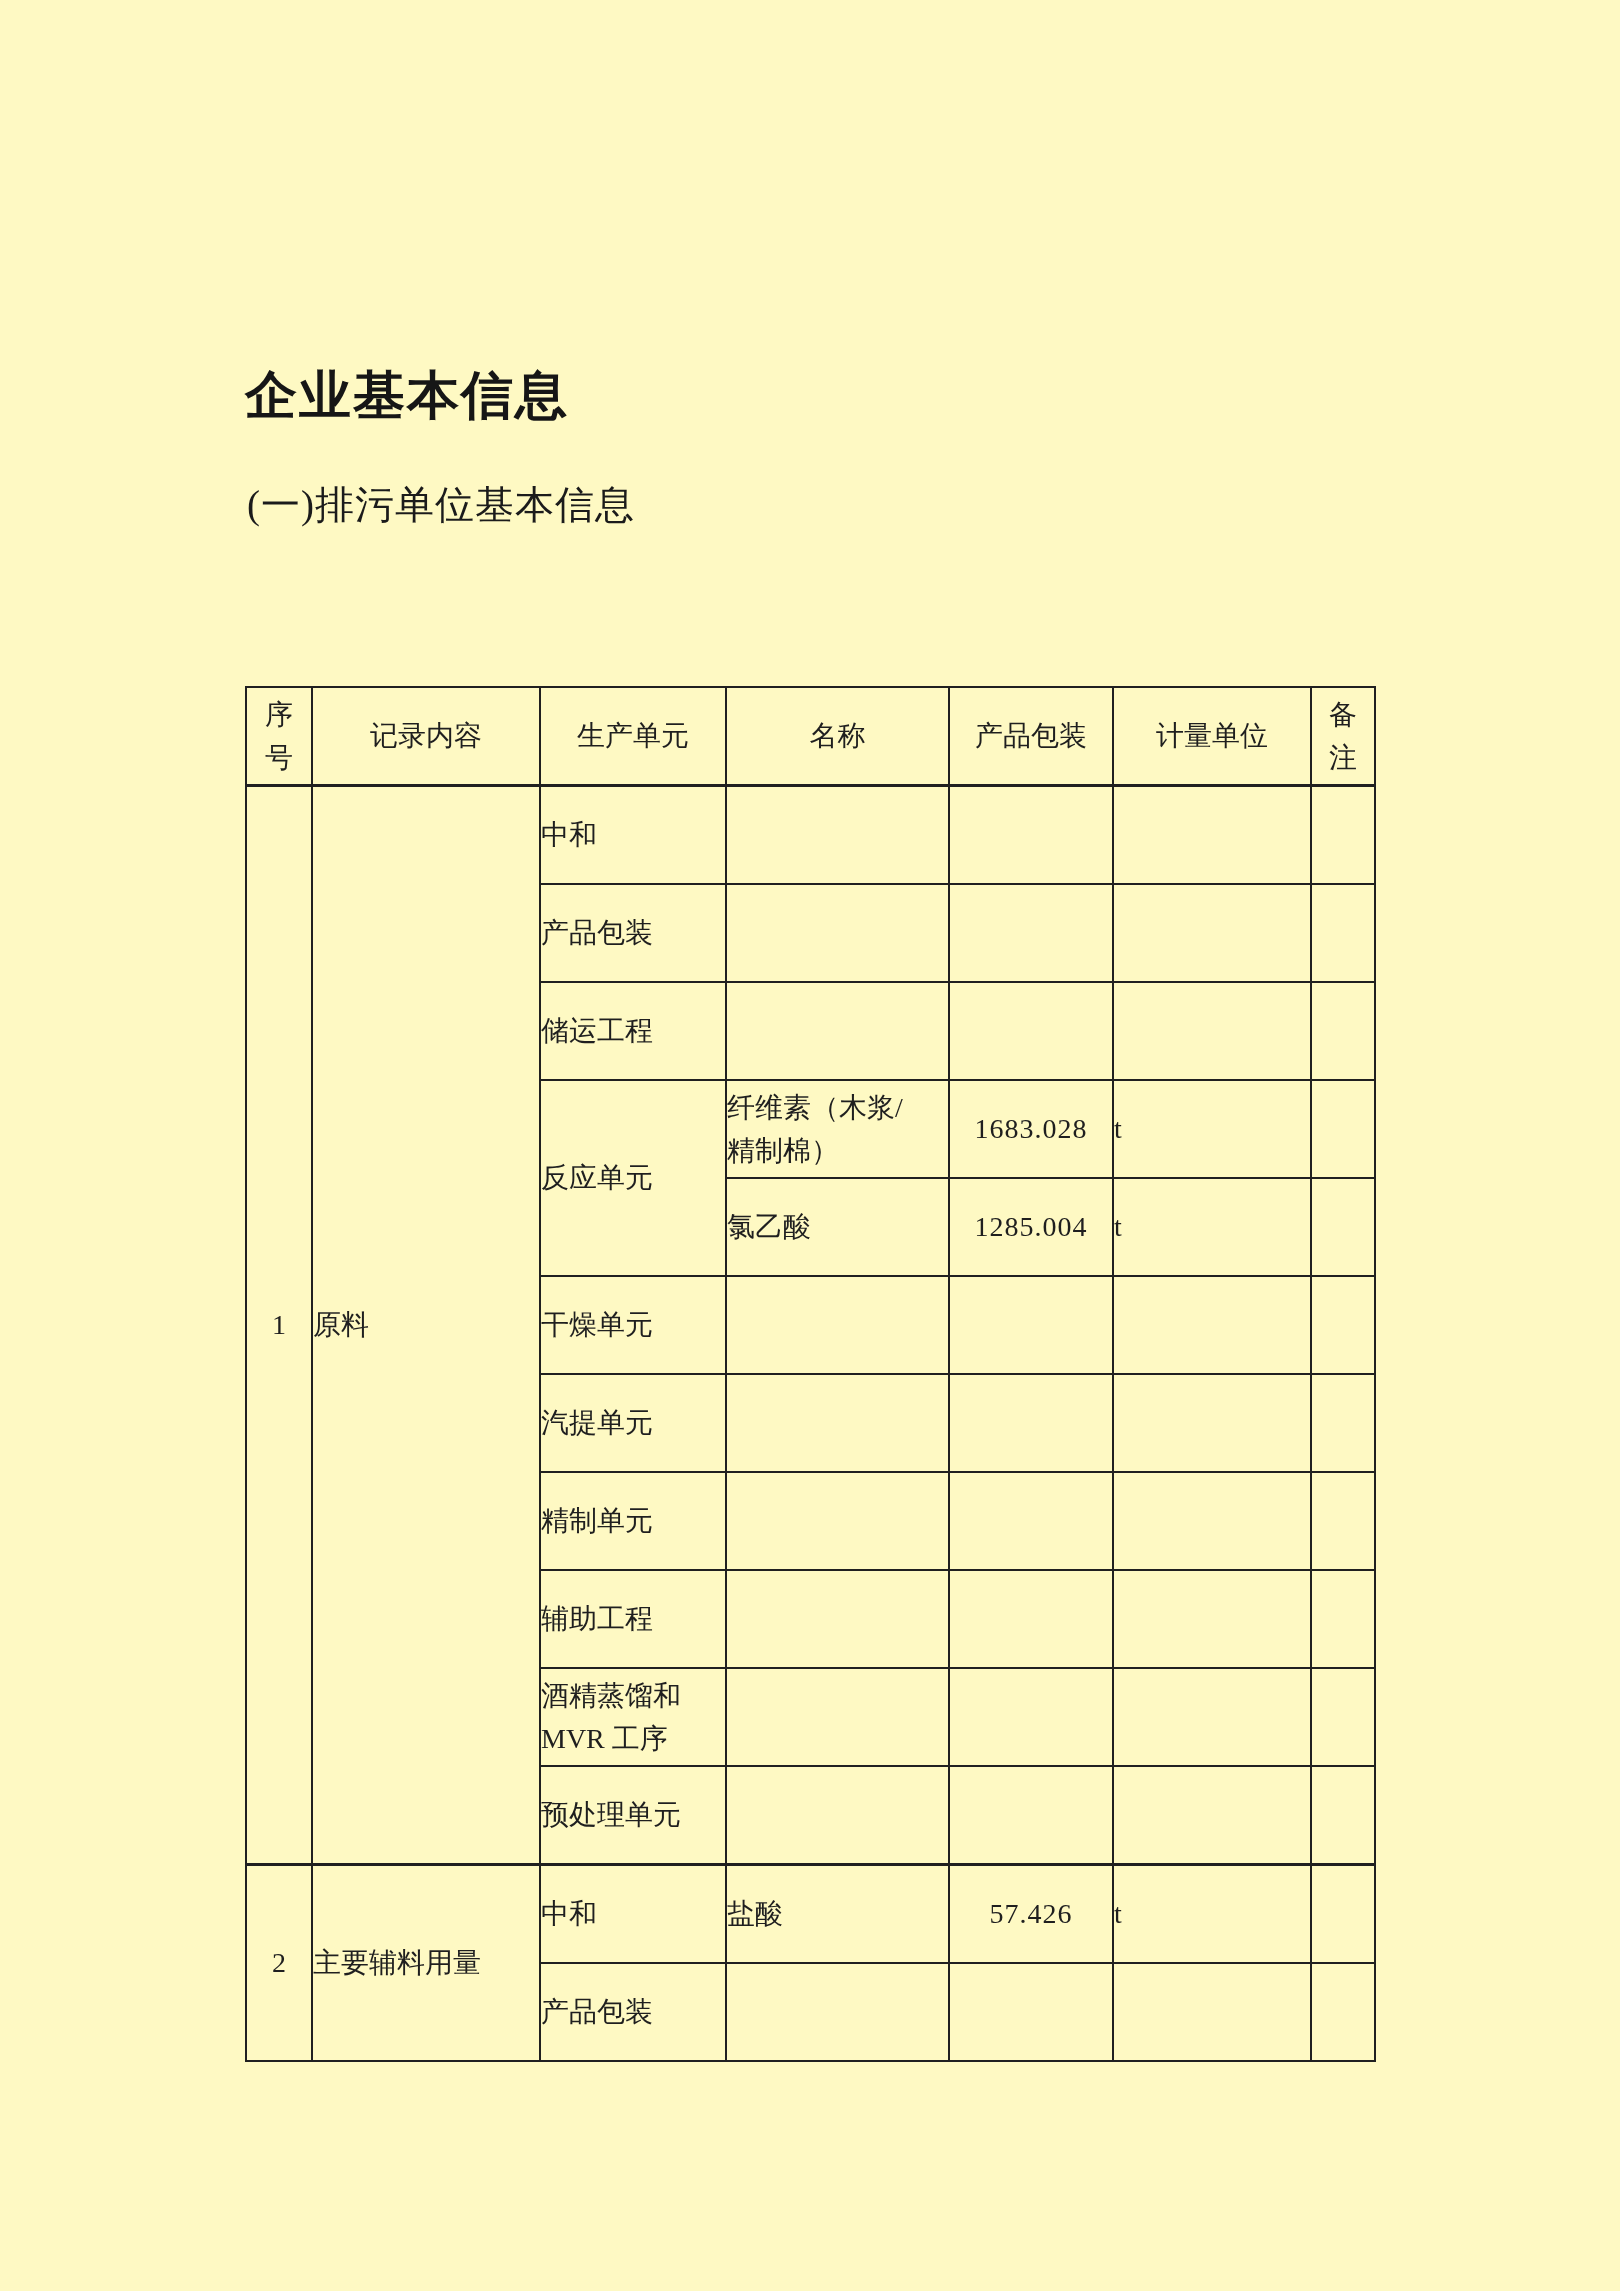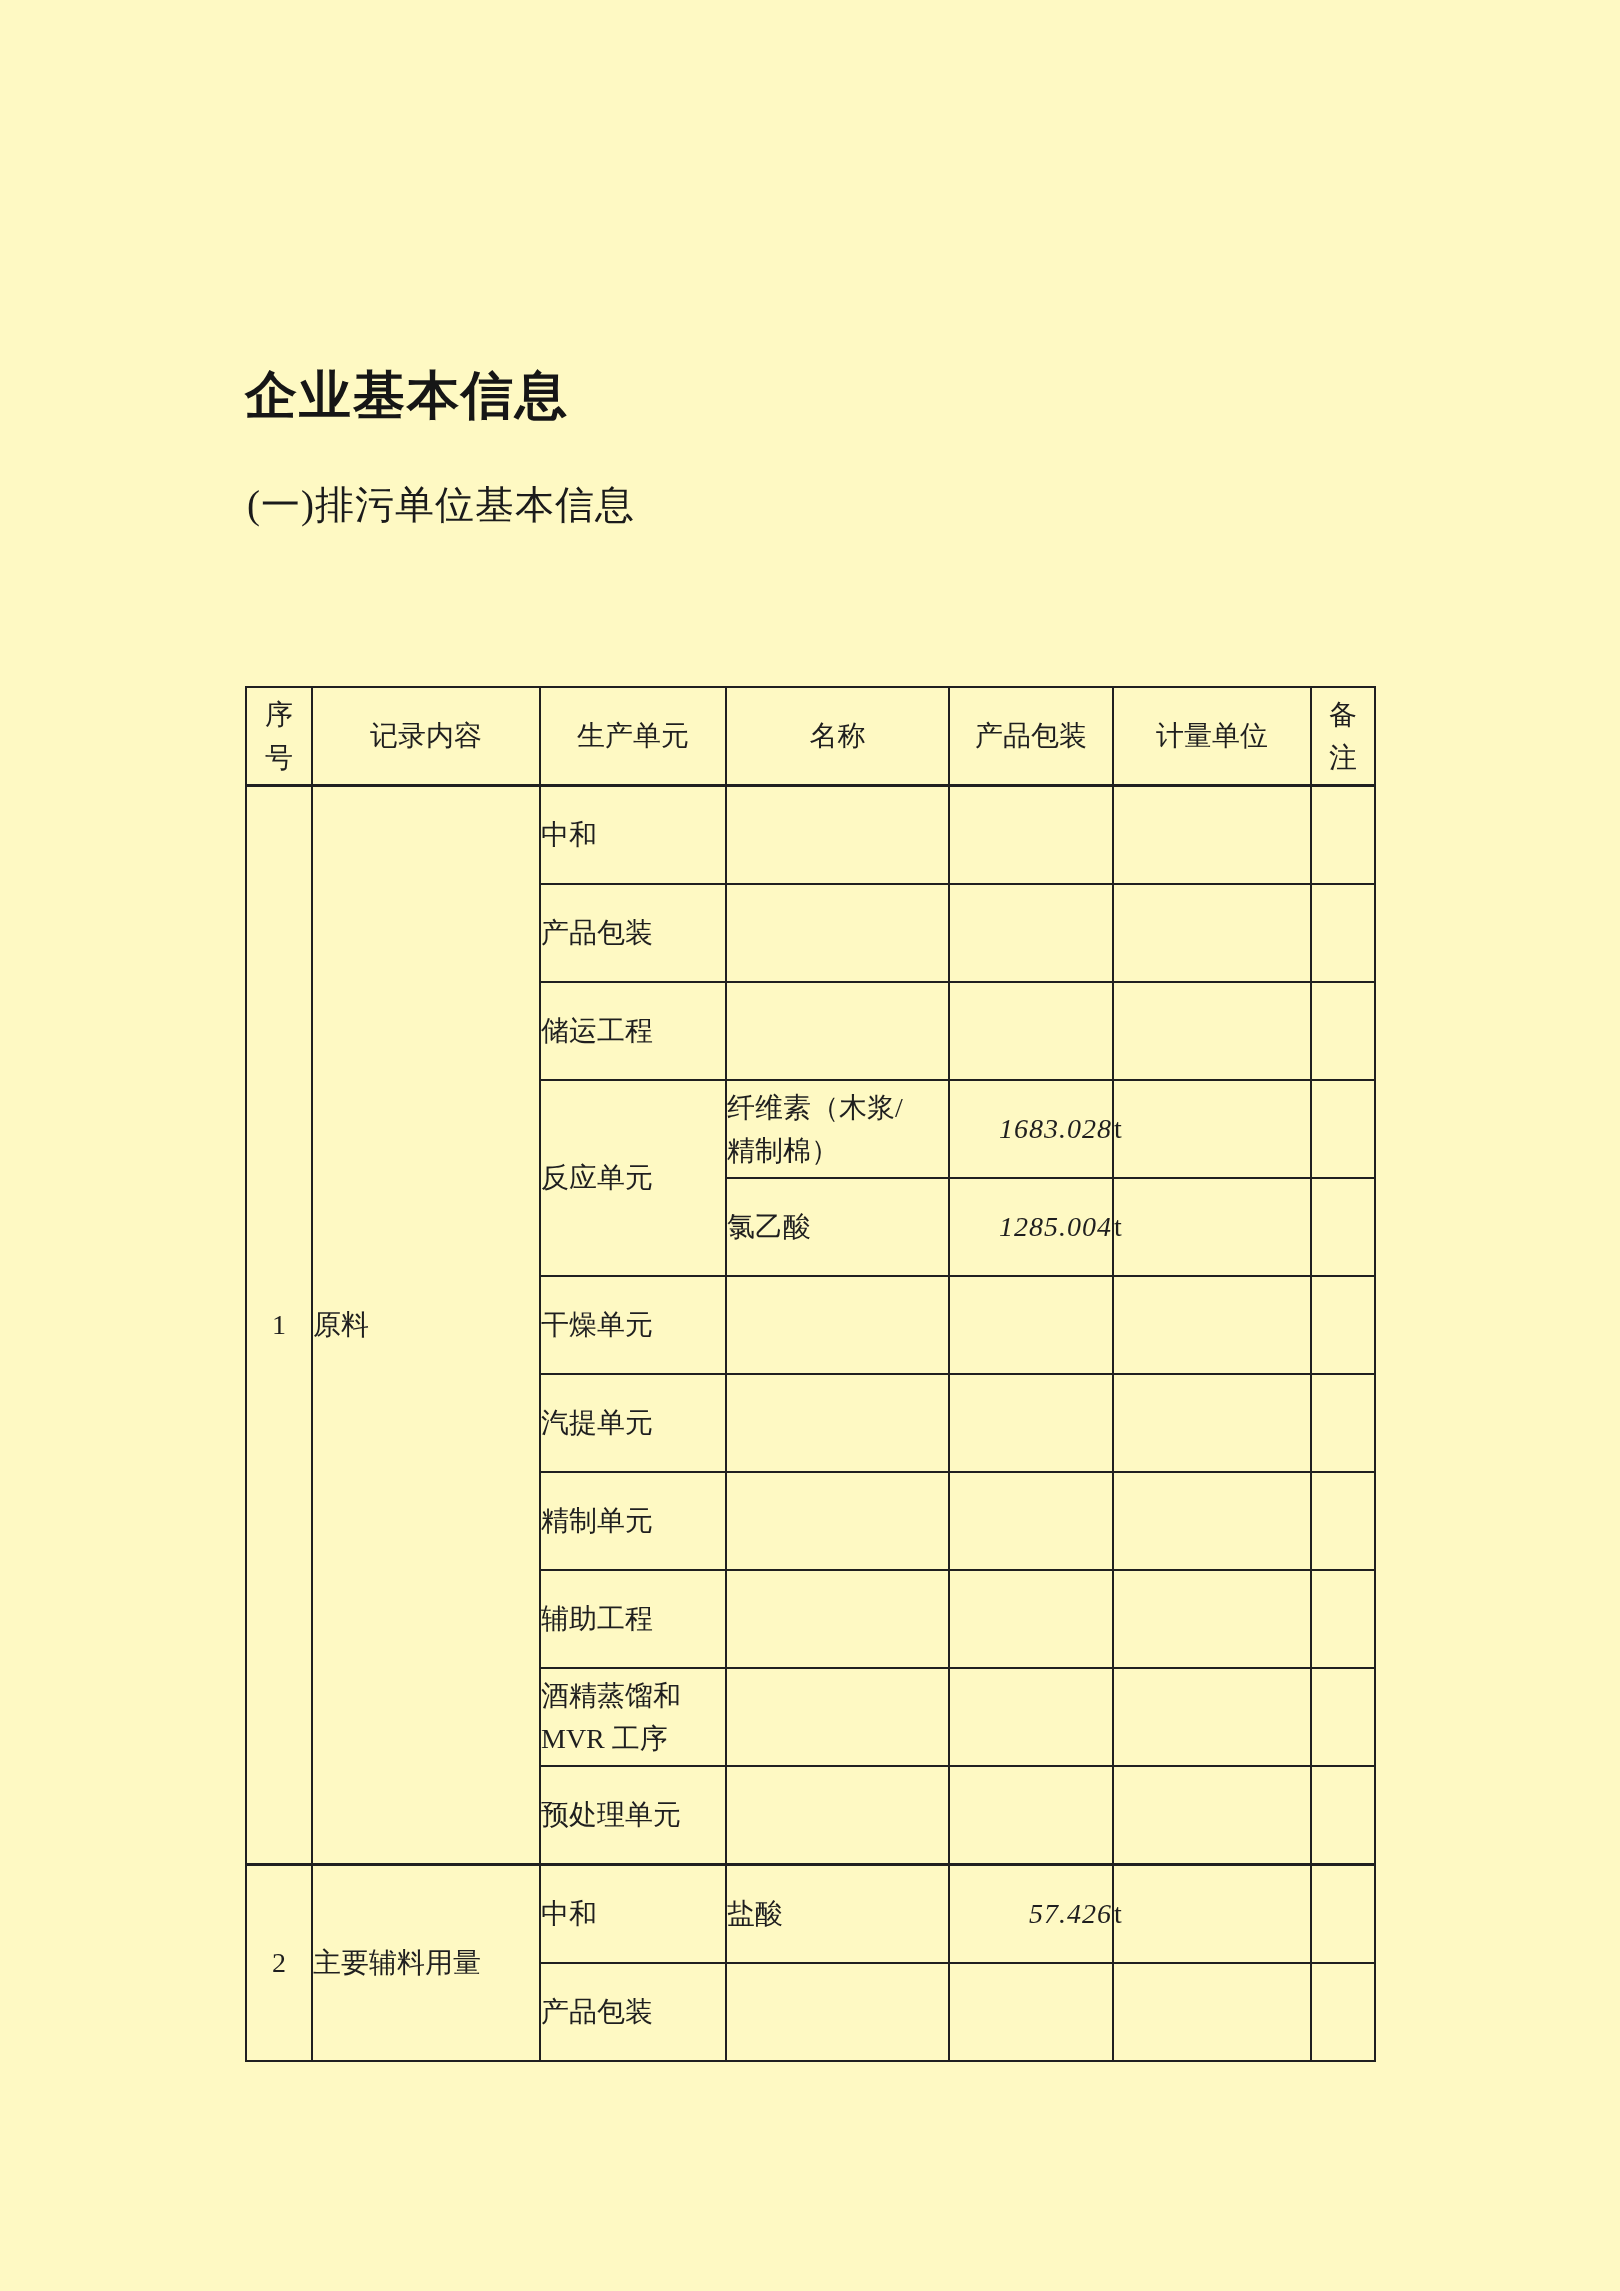--- a/index.html
+++ b/index.html
@@ -87,10 +87,9 @@
     padding-right: 7.8px;
   }
   td.c-qty {
-    text-align: right;
+    text-align: center;
     padding-left: 15.7px;
     letter-spacing: 1px;
-    font-style: italic;
   }
 </style>
 </head>

